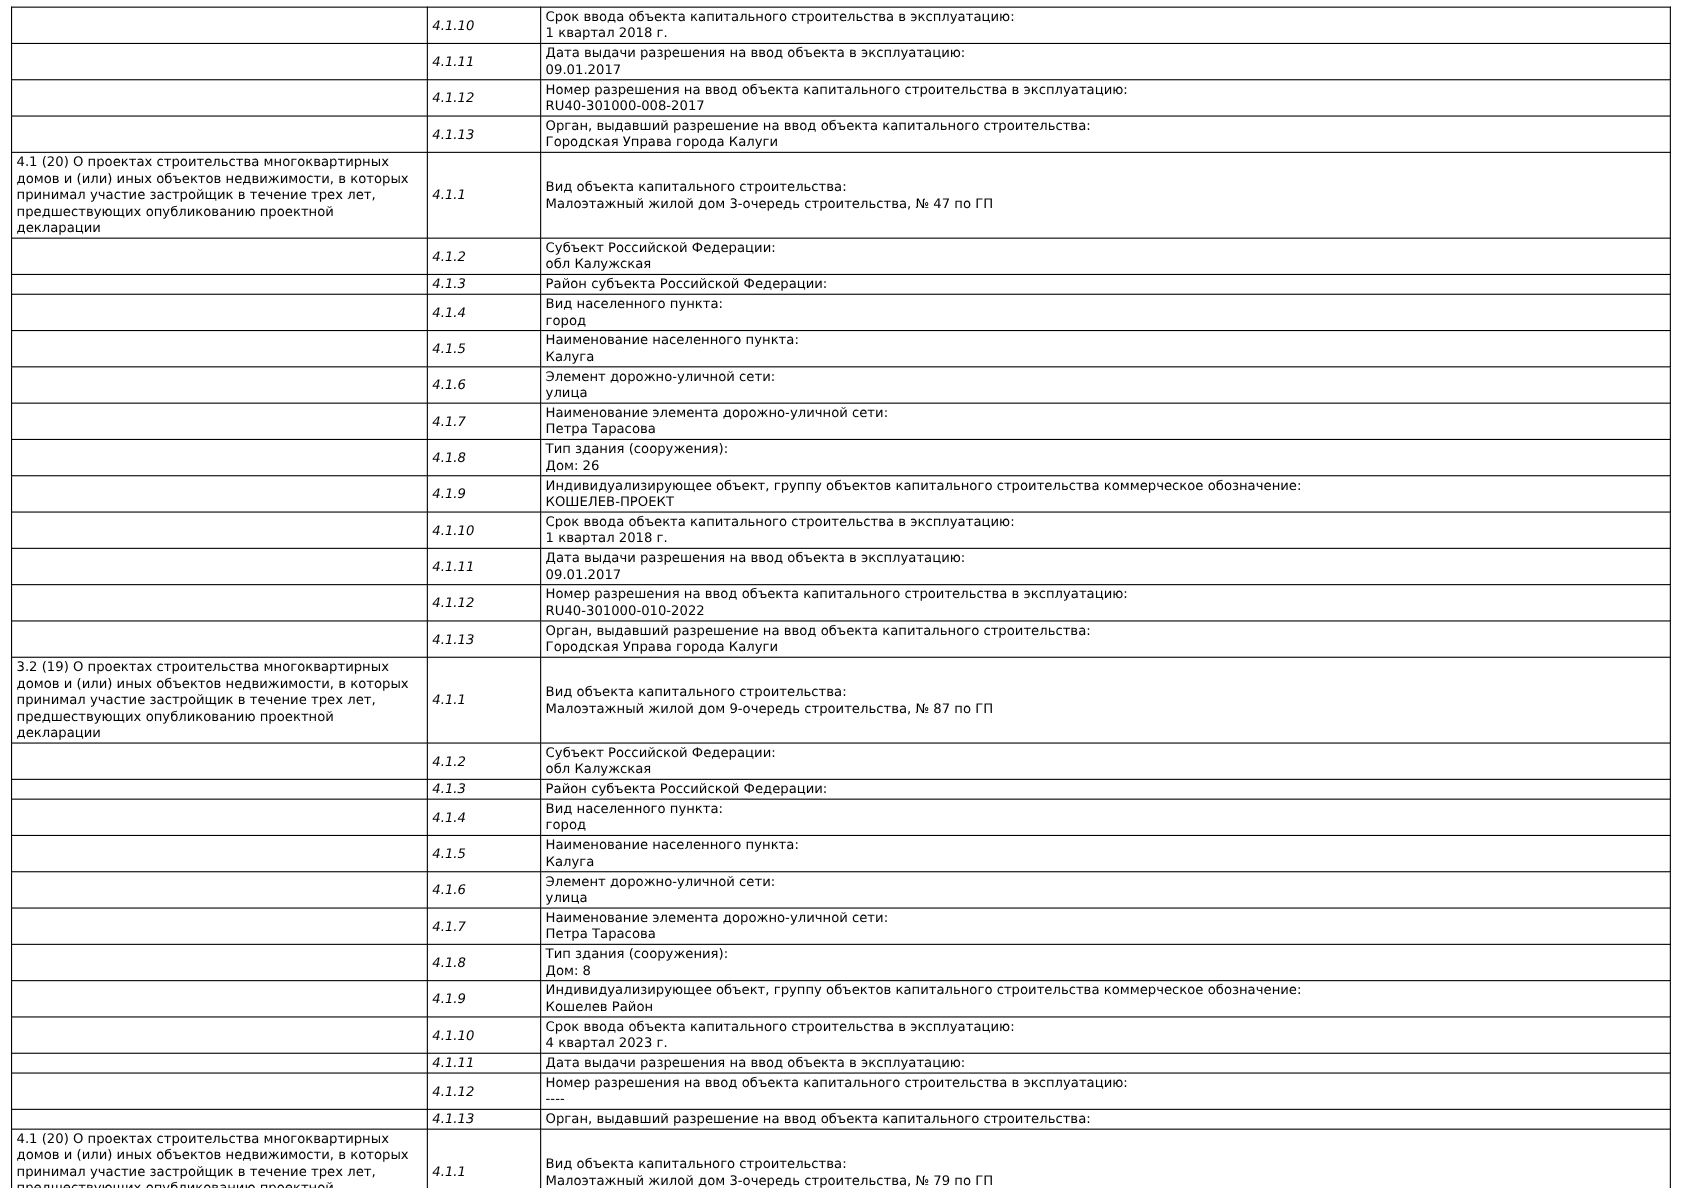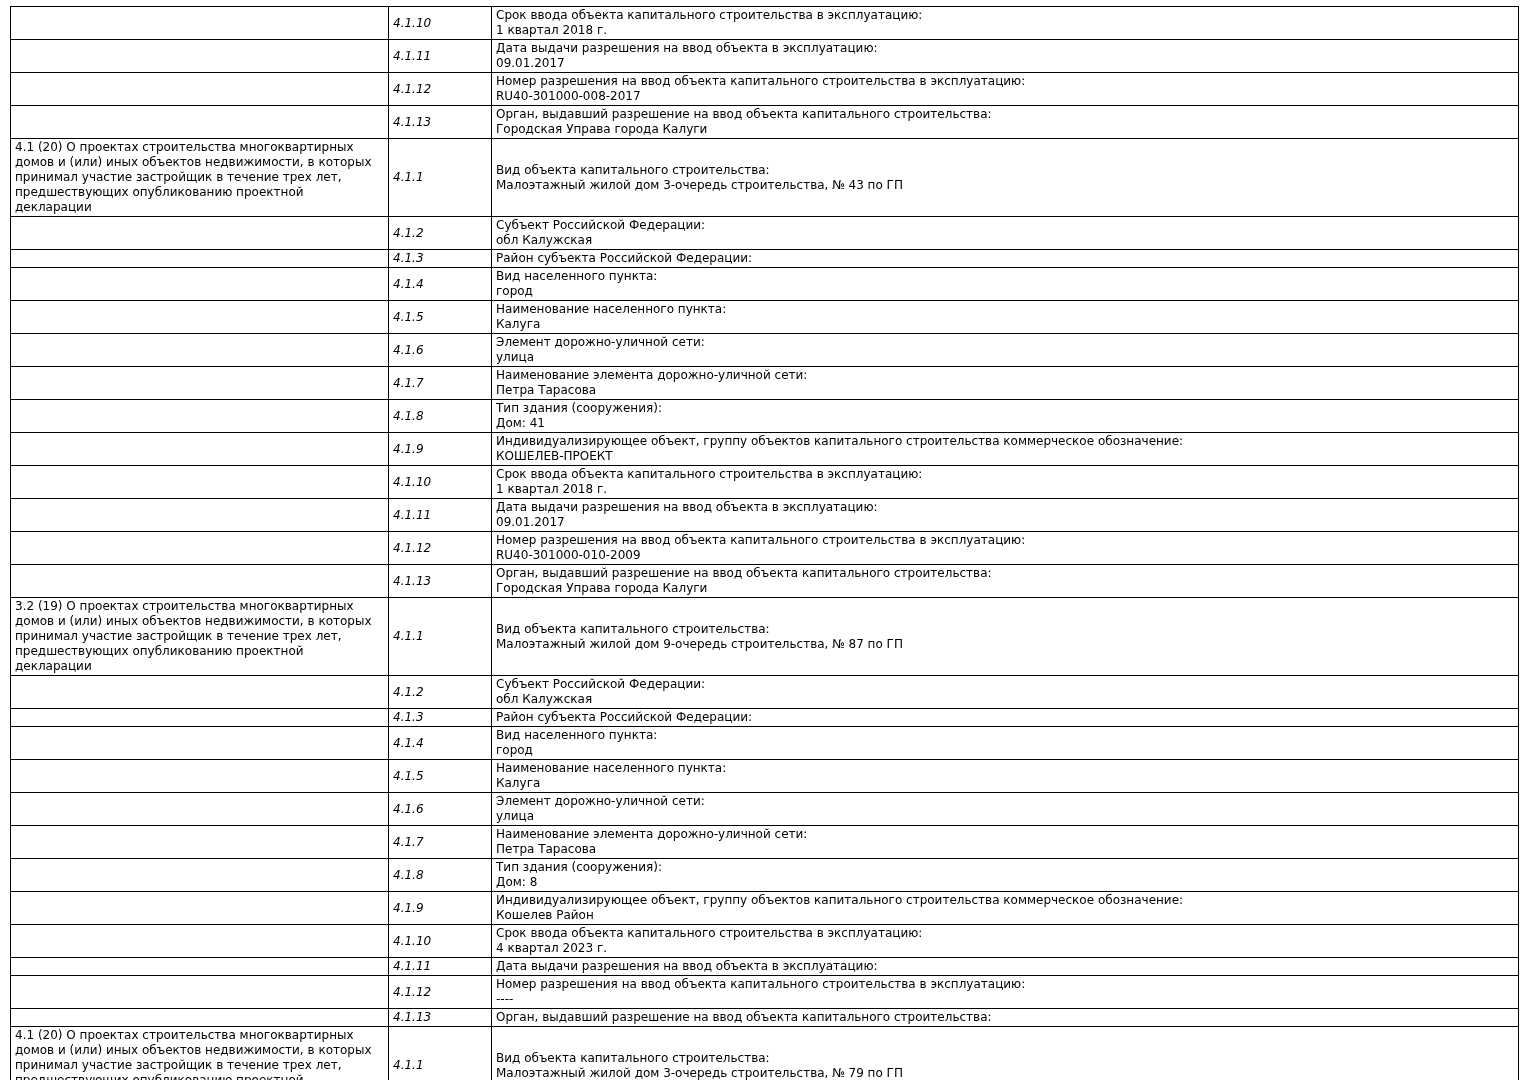--- a/index.html
+++ b/index.html
@@ -97,7 +97,7 @@
         <td class="cell-code">4.1.1</td>
         <td class="cell-content">
           <div class="label-line">Вид объекта капитального строительства:</div>
-          <div class="value-line"><span class="value-bold">Малоэтажный жилой дом 3-очередь строительства, № 43 по ГП</span></div>
+          <div class="value-line"><span class="value-bold">Малоэтажный жилой дом 3-очередь строительства, № 47 по ГП</span></div>
         </td>
       </tr>
       <tr>

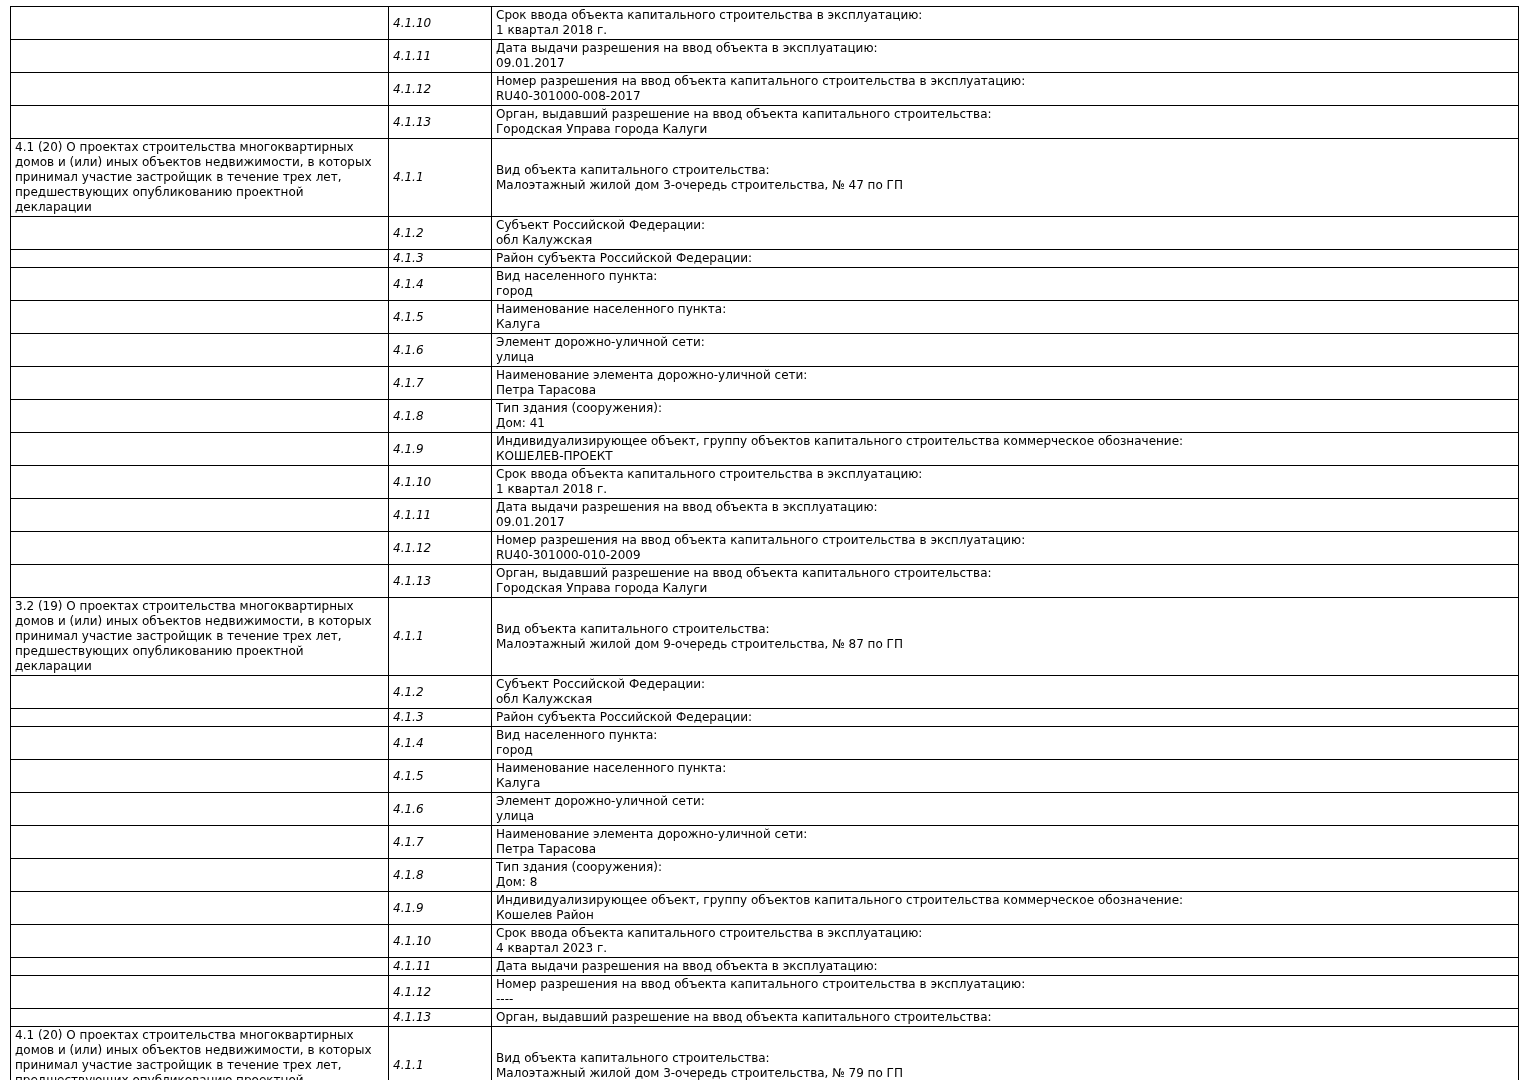--- a/index.html
+++ b/index.html
@@ -152,7 +152,7 @@
         <td class="cell-code">4.1.8</td>
         <td class="cell-content">
           <div class="label-line">Тип здания (сооружения):</div>
-          <div class="value-line"><span>Дом: </span><span class="value-bold">41</span></div>
+          <div class="value-line"><span>Дом: </span><span class="value-bold">26</span></div>
         </td>
       </tr>
       <tr>

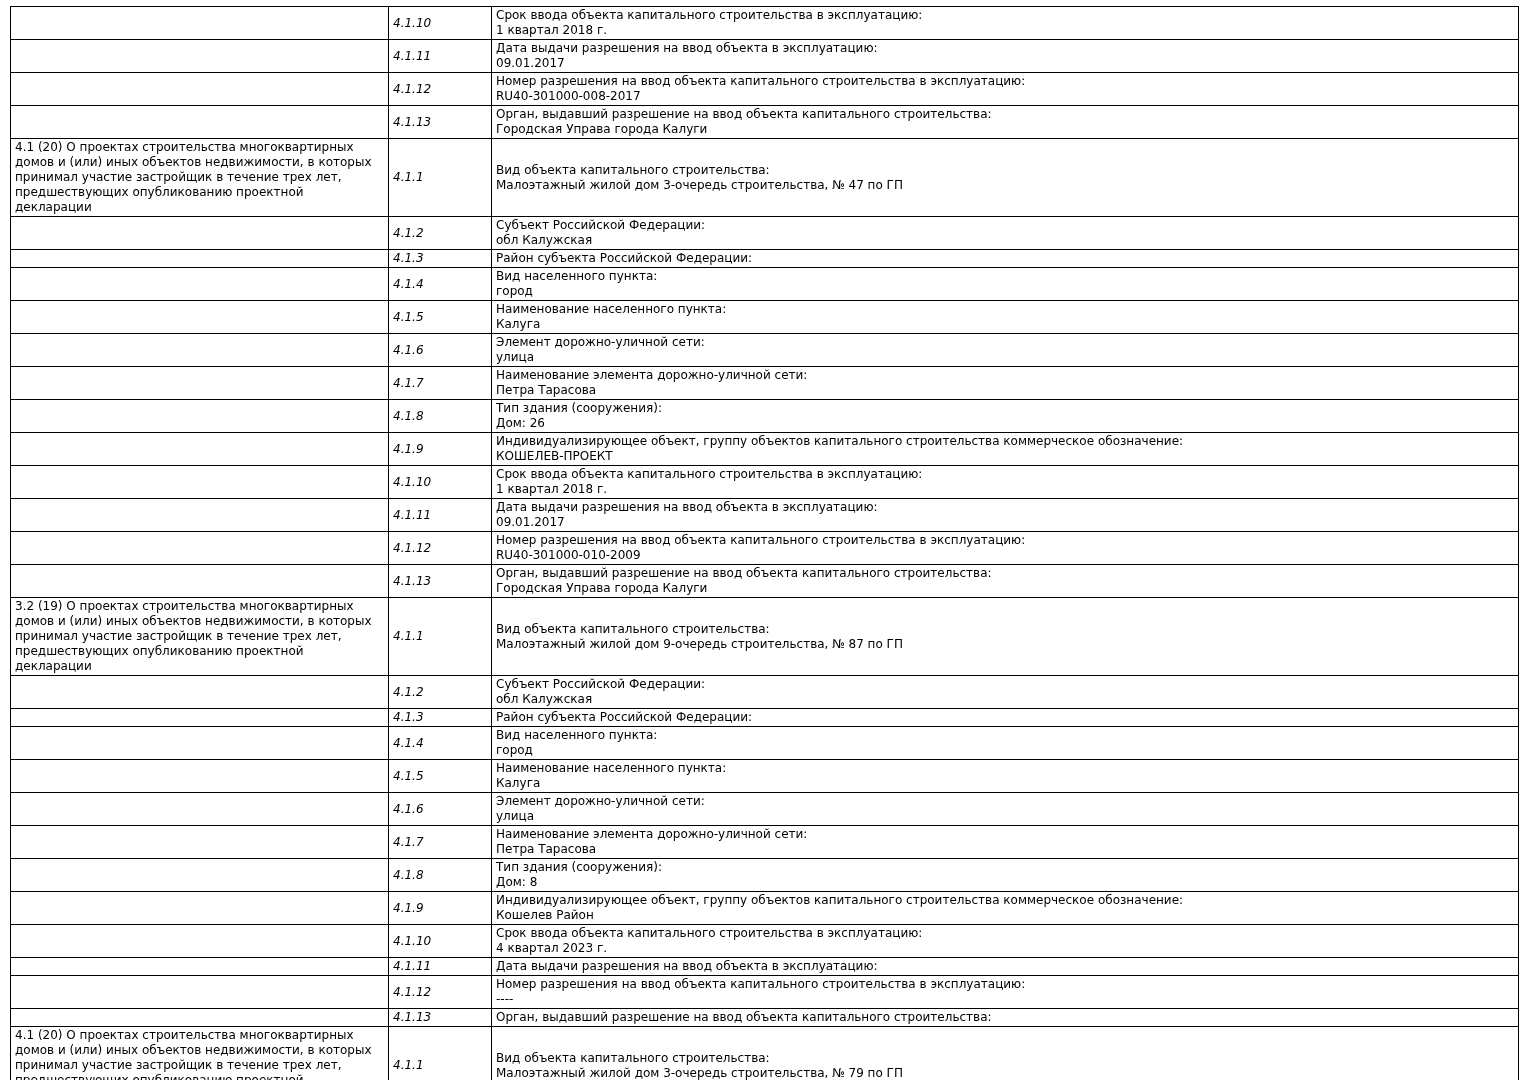--- a/index.html
+++ b/index.html
@@ -184,7 +184,7 @@
         <td class="cell-code">4.1.12</td>
         <td class="cell-content">
           <div class="label-line">Номер разрешения на ввод объекта капитального строительства в эксплуатацию:</div>
-          <div class="value-line"><span class="value-bold">RU40-301000-010-2009</span></div>
+          <div class="value-line"><span class="value-bold">RU40-301000-010-2022</span></div>
         </td>
       </tr>
       <tr>

